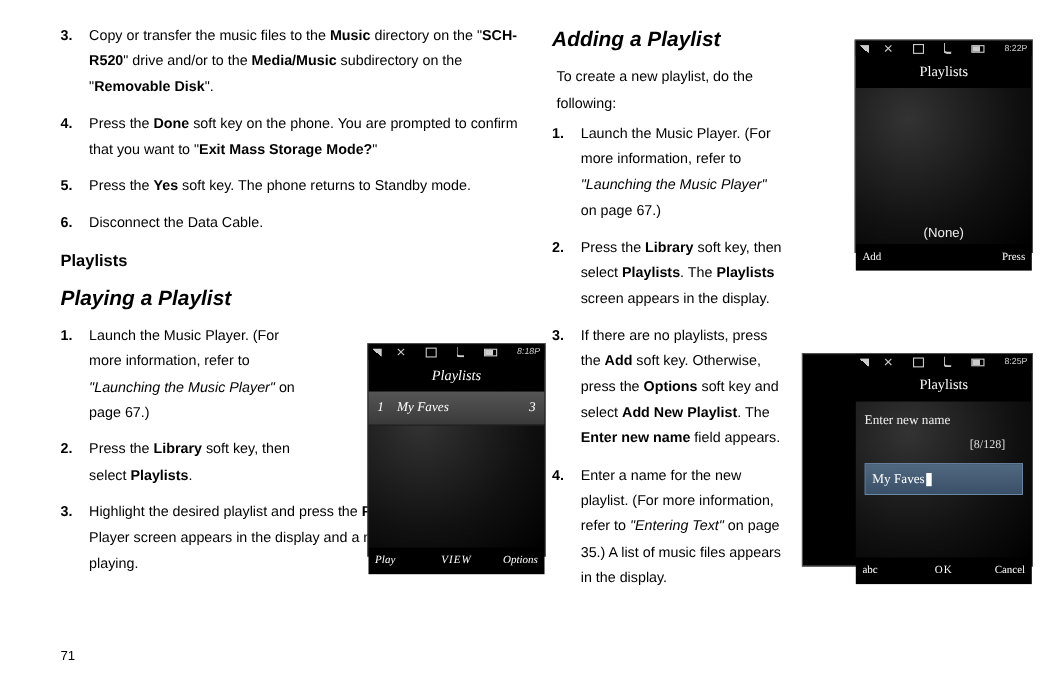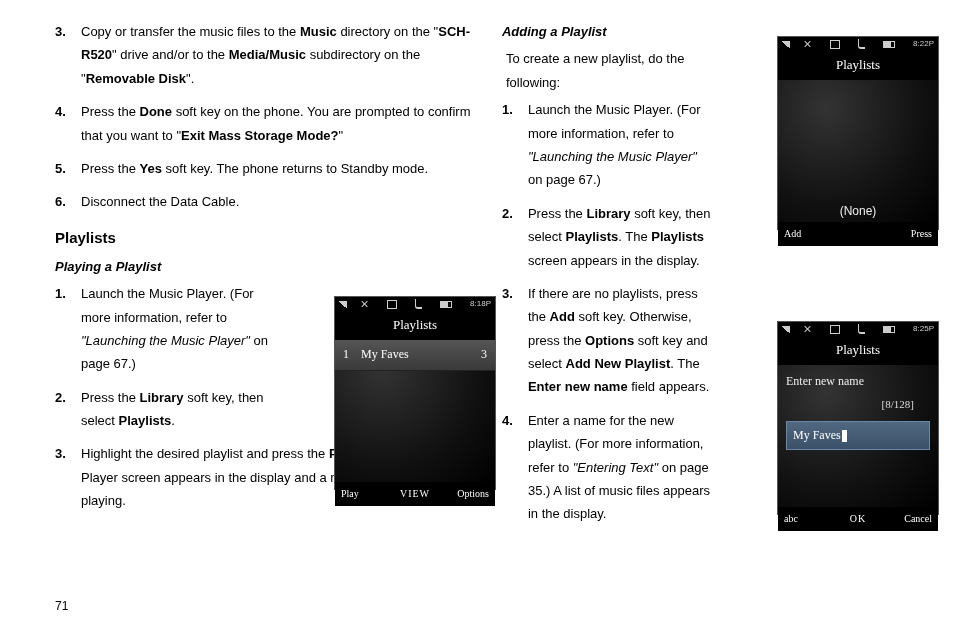--- a/index.html
+++ b/index.html
@@ -51,7 +51,7 @@
     margin: 4px 0 4px 0;
   }
   h3.subhead {
-    font-size: 13px;
+    font-size: 19px;
     font-weight: bold;
     font-style: italic;
     margin: 0 0 4px 0;

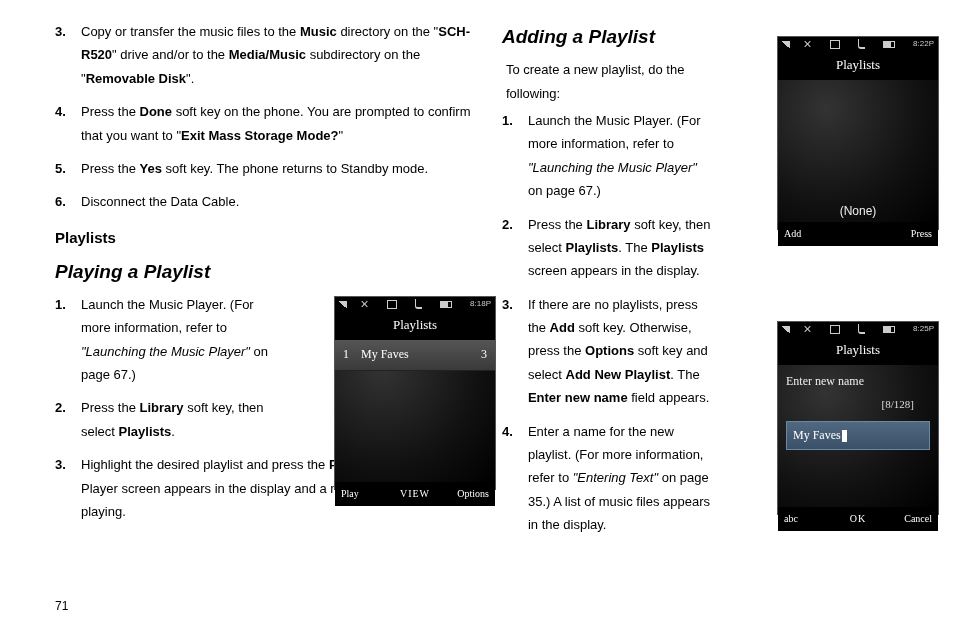--- a/index.html
+++ b/index.html
@@ -74,7 +74,7 @@
     font-family: Arial, sans-serif;
     border: 1px solid #555;
   }
-  .phone.p1 { left: 279px; top: 276px; height: 192px; }
+  .phone.p1 { left: 279px; top: 292px; height: 192px; font-style: italic; }
   .phone .status {
     height: 14px;
     background: #000;

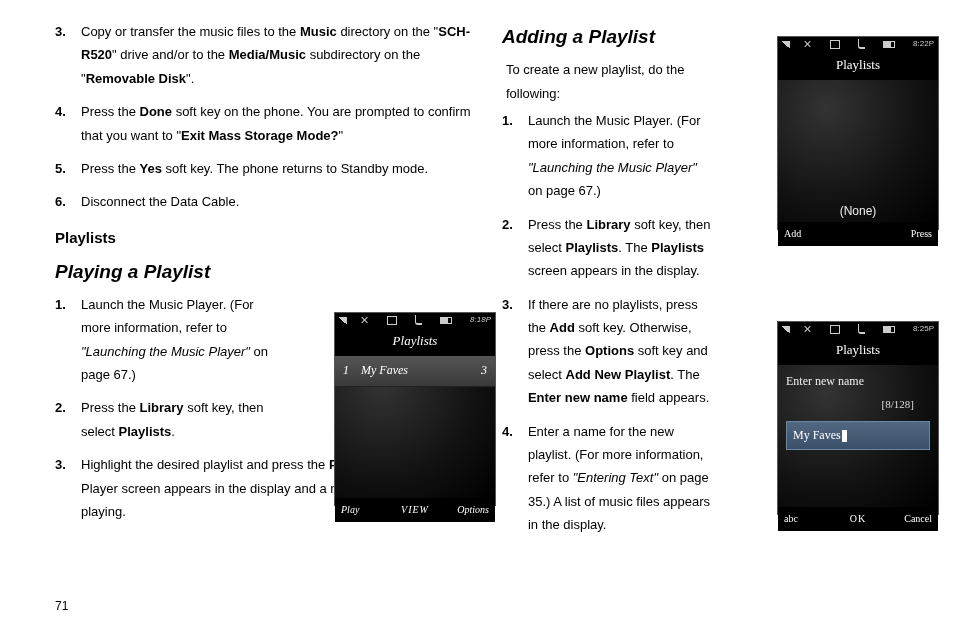--- a/index.html
+++ b/index.html
@@ -153,7 +153,7 @@
   .phone .softkeys .sk.right { text-align:right; }
 
   .phone.p2 { top: 16px; height: 192px; }
-  .phone.p3 { top: 301px; height: 192px; }
+  .phone.p3 { top: 301px; height: 192px; padding-left: 48px; }
   .phone.p2 .content { height: 142px; display:flex; align-items:flex-end; justify-content:center; }
   .phone.p3 .content { height: 142px; padding: 6px 8px; box-sizing:border-box; font-family: Georgia, serif; }
   .phone .none { color:#eee; font-size:12px; }

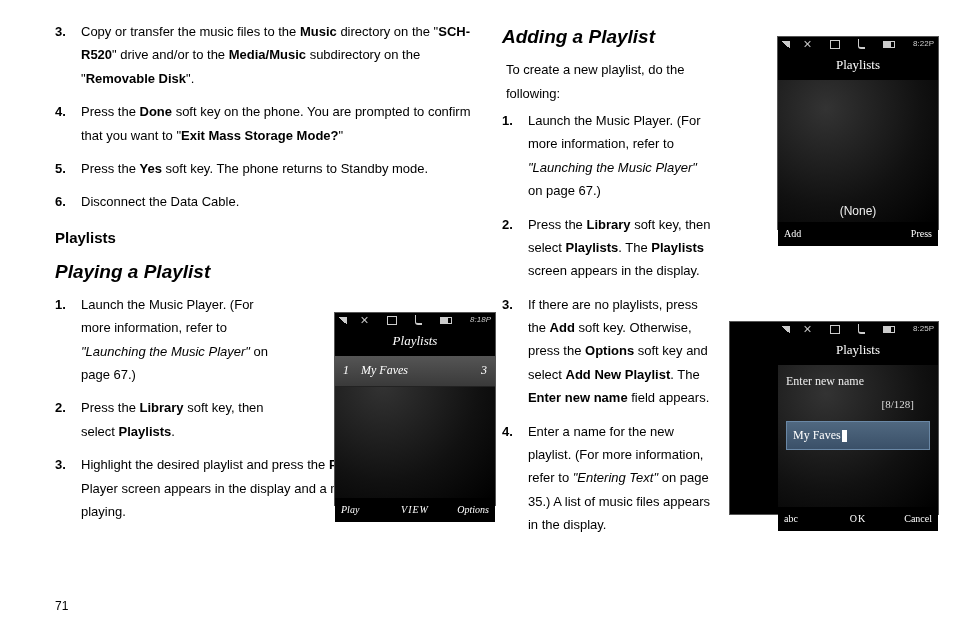--- a/index.html
+++ b/index.html
@@ -61,7 +61,7 @@
   .pagenum {
     position: absolute;
     left: 55px;
-    bottom: 18px;
+    bottom: 28px;
     font-size: 12px;
   }
 

